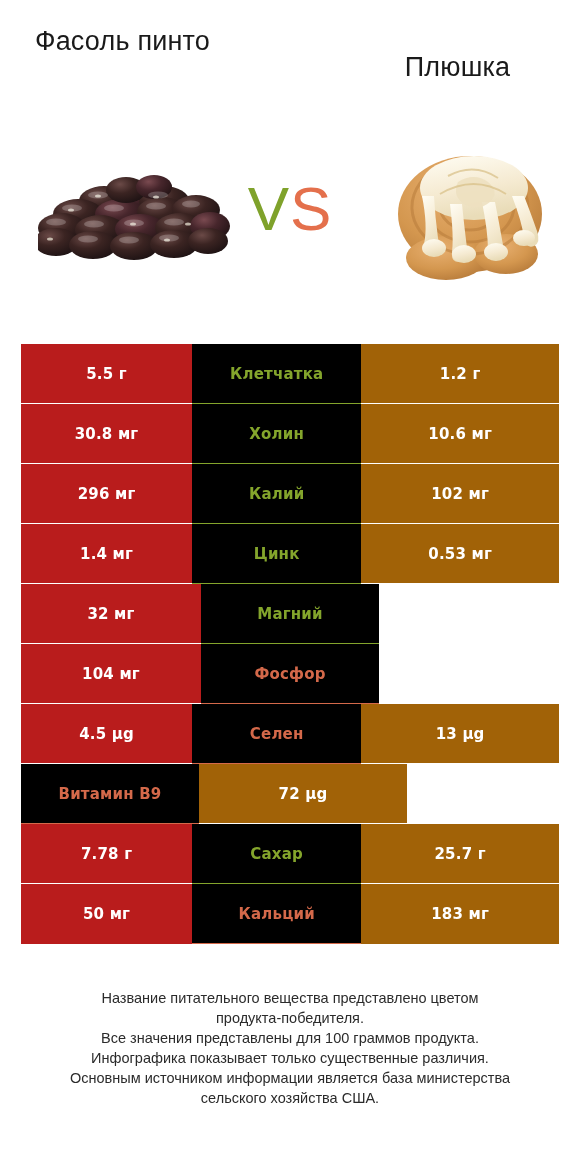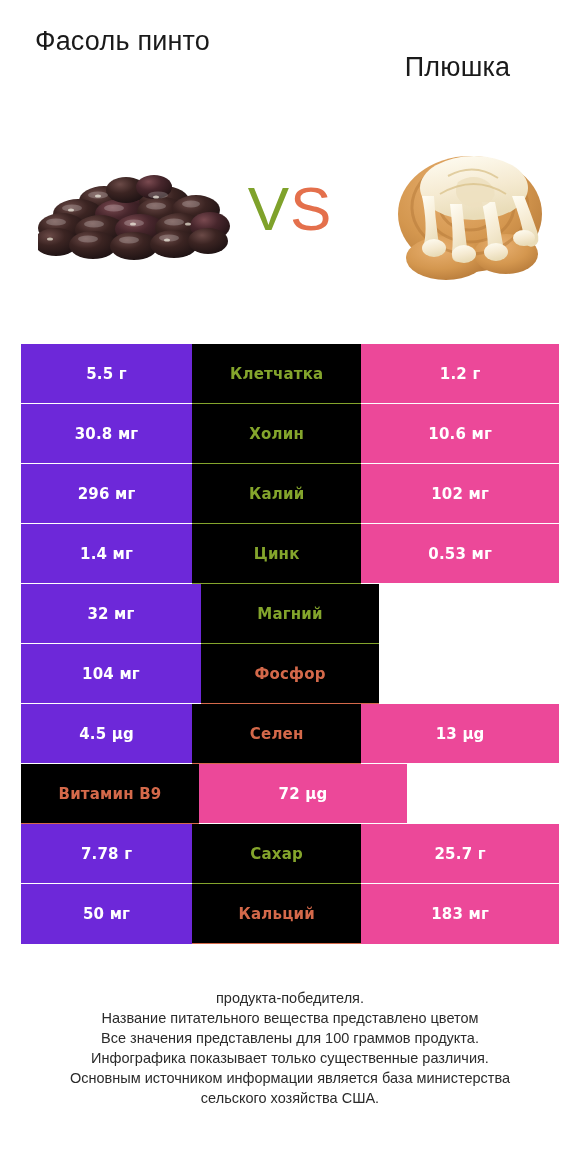--- a/index.html
+++ b/index.html
@@ -113,7 +113,7 @@
   }
   .cell-left {
     width: 180px;
-    background: #6d28d9;
+    background: #b91c1c;
     color: #ffffff;
     border-bottom: 1px solid #ffffff;
   }

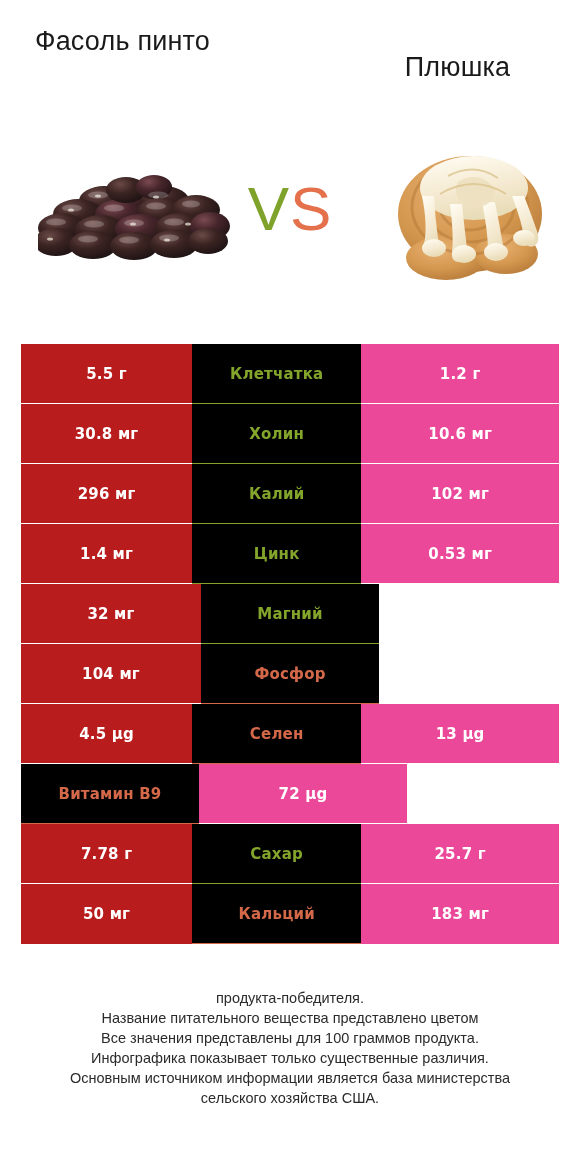--- a/index.html
+++ b/index.html
@@ -123,7 +123,7 @@
   }
   .cell-right {
     width: 208px;
-    background: #ec4899;
+    background: #a16207;
     color: #ffffff;
     border-bottom: 1px solid #ffffff;
   }

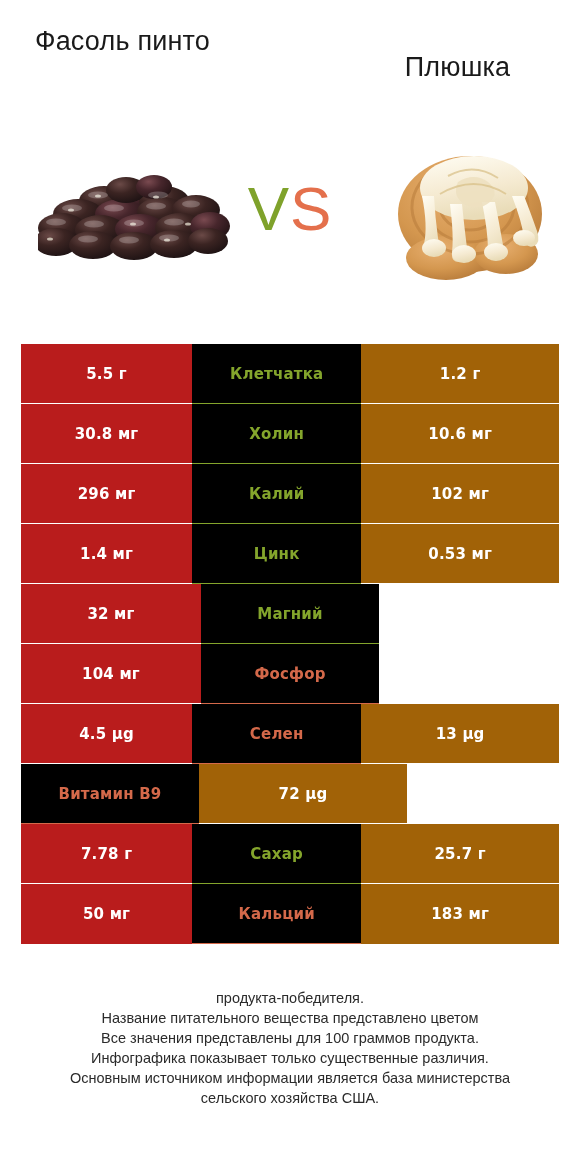--- a/index.html
+++ b/index.html
@@ -340,8 +340,8 @@
 </div>
 
 <div class="footer">
+  <div>Название питательного вещества представлено цветом</div>
   <div>продукта-победителя.</div>
-  <div>Название питательного вещества представлено цветом</div>
   <div>Все значения представлены для 100 граммов продукта.</div>
   <div>Инфографика показывает только существенные различия.</div>
   <div>Основным источником информации является база министерства</div>

